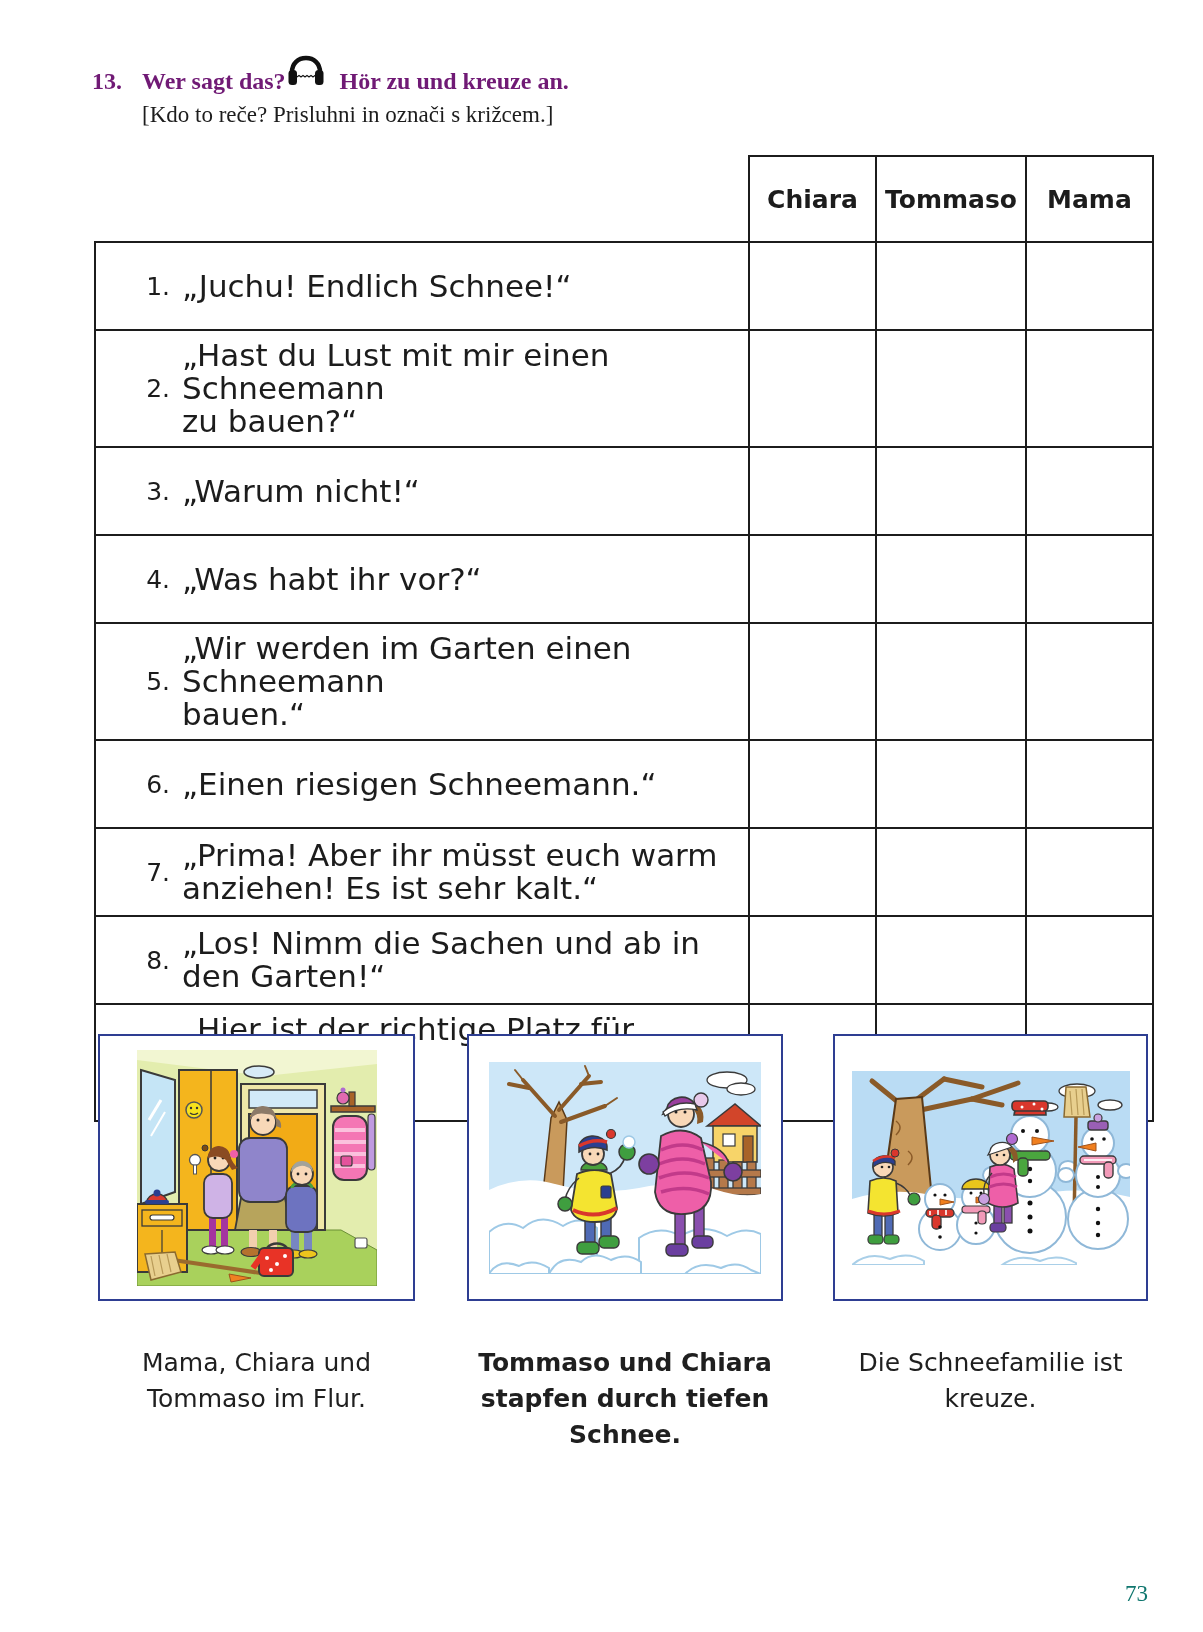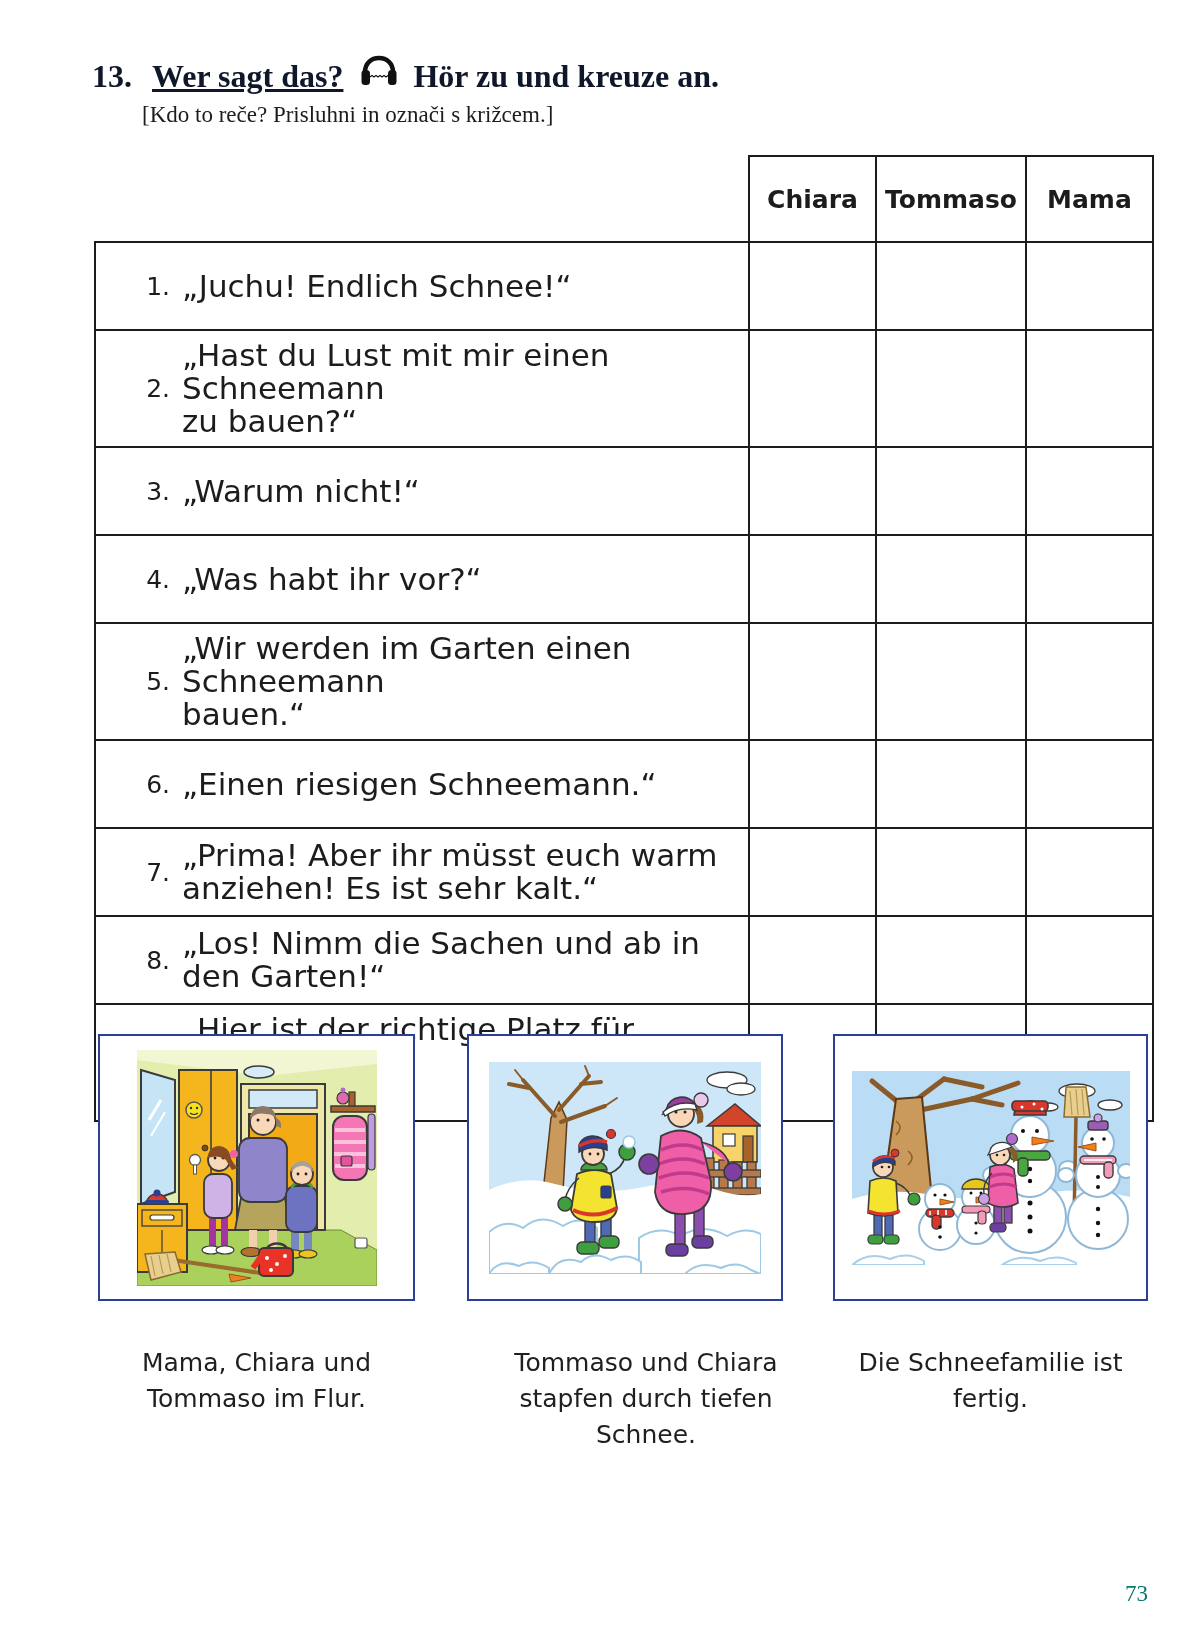--- a/index.html
+++ b/index.html
@@ -7,8 +7,8 @@
         font-family:"DejaVu Sans","Liberation Sans",sans-serif;color:#1c1c1c;}
 
   
-  .title-line{position:absolute;left:92px;top:55px;display:flex;align-items:center;
-              font-family:"Liberation Serif",serif;font-weight:bold;font-size:32px;color:#0f172a;}
+  .title-line{position:absolute;left:92px;top:55px;display:flex;align-items:flex-end;
+              font-family:"Liberation Serif",serif;font-weight:bold;font-size:24px;color:#701a75;}
   .title-num{margin-right:20px;}
   .title-part1{margin-right:16px;text-decoration:underline;}
   .hp-icon{margin-right:14px;display:inline-block;}

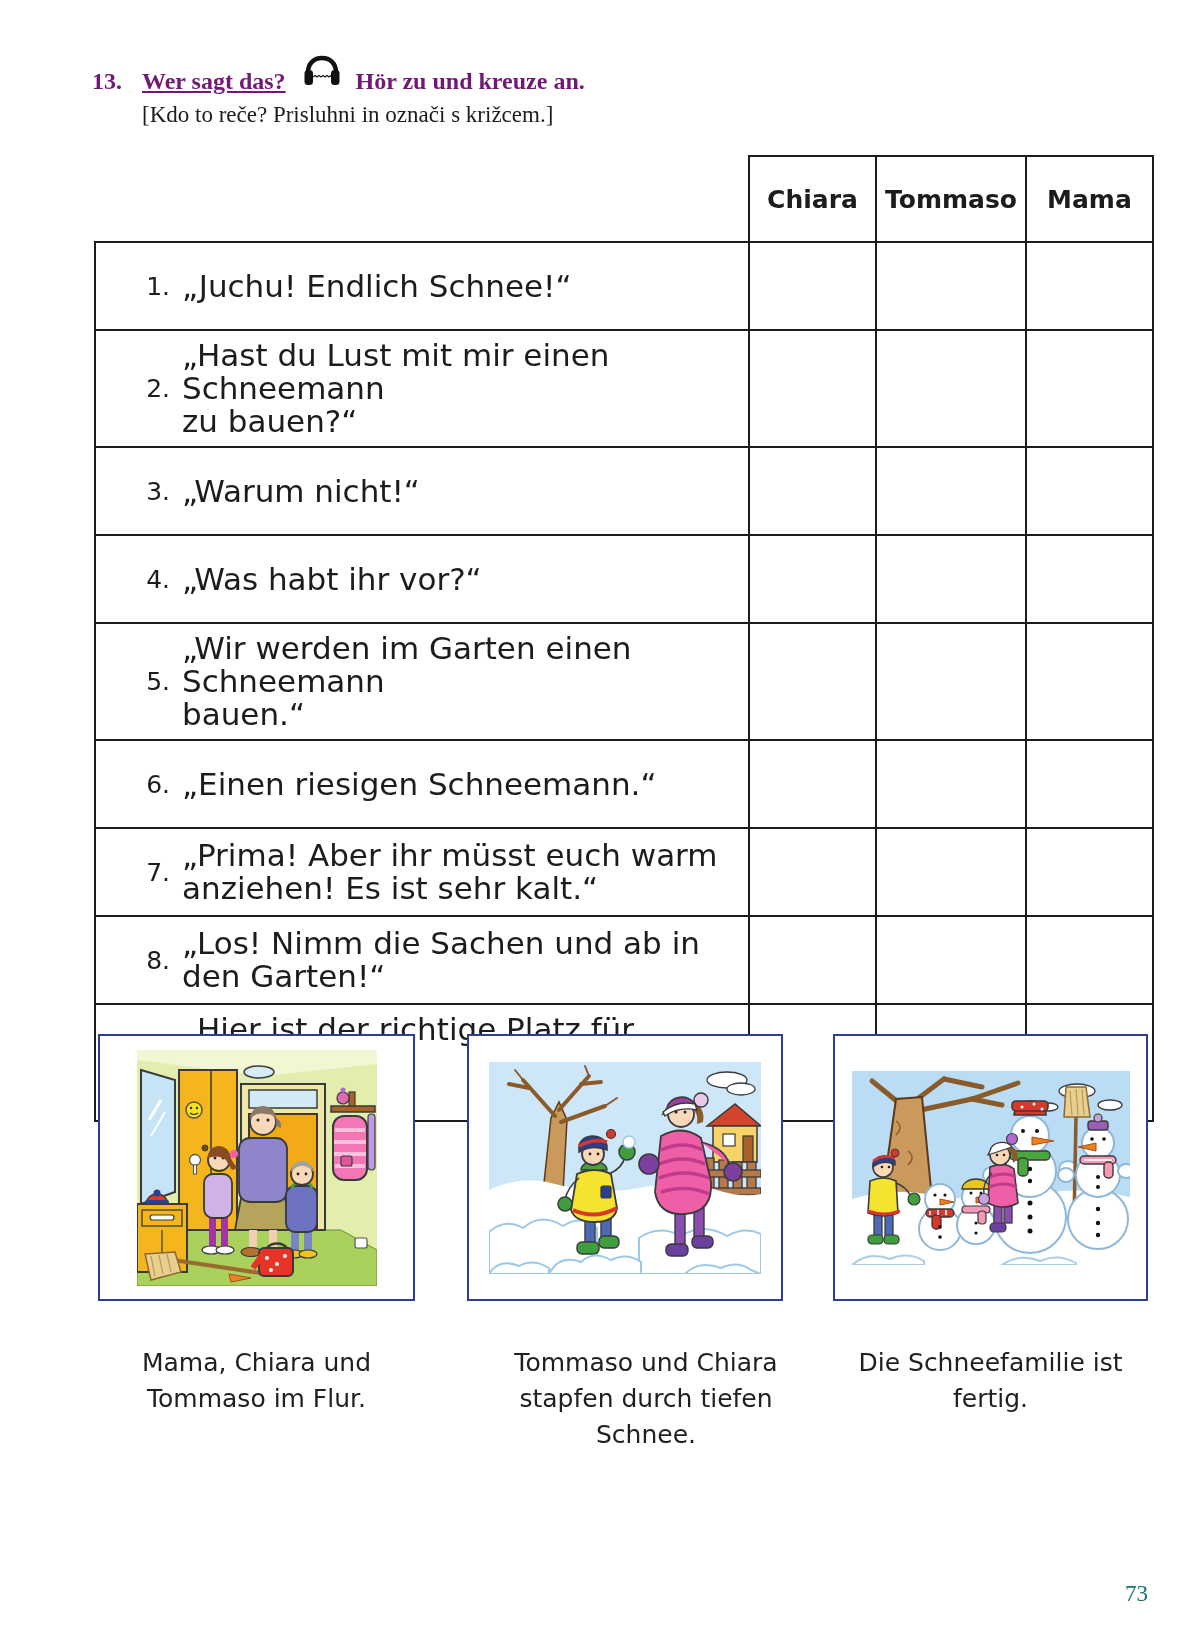--- a/index.html
+++ b/index.html
@@ -10,7 +10,7 @@
   .title-line{position:absolute;left:92px;top:55px;display:flex;align-items:flex-end;
               font-family:"Liberation Serif",serif;font-weight:bold;font-size:24px;color:#701a75;}
   .title-num{margin-right:20px;}
-  .title-part1{margin-right:16px;text-decoration:underline;}
+  .title-part1{}
   .hp-icon{margin-right:14px;display:inline-block;}
   .subtitle{position:absolute;left:142px;top:102px;font-family:"Liberation Serif",serif;
             font-size:23px;color:#1c1c1c;}

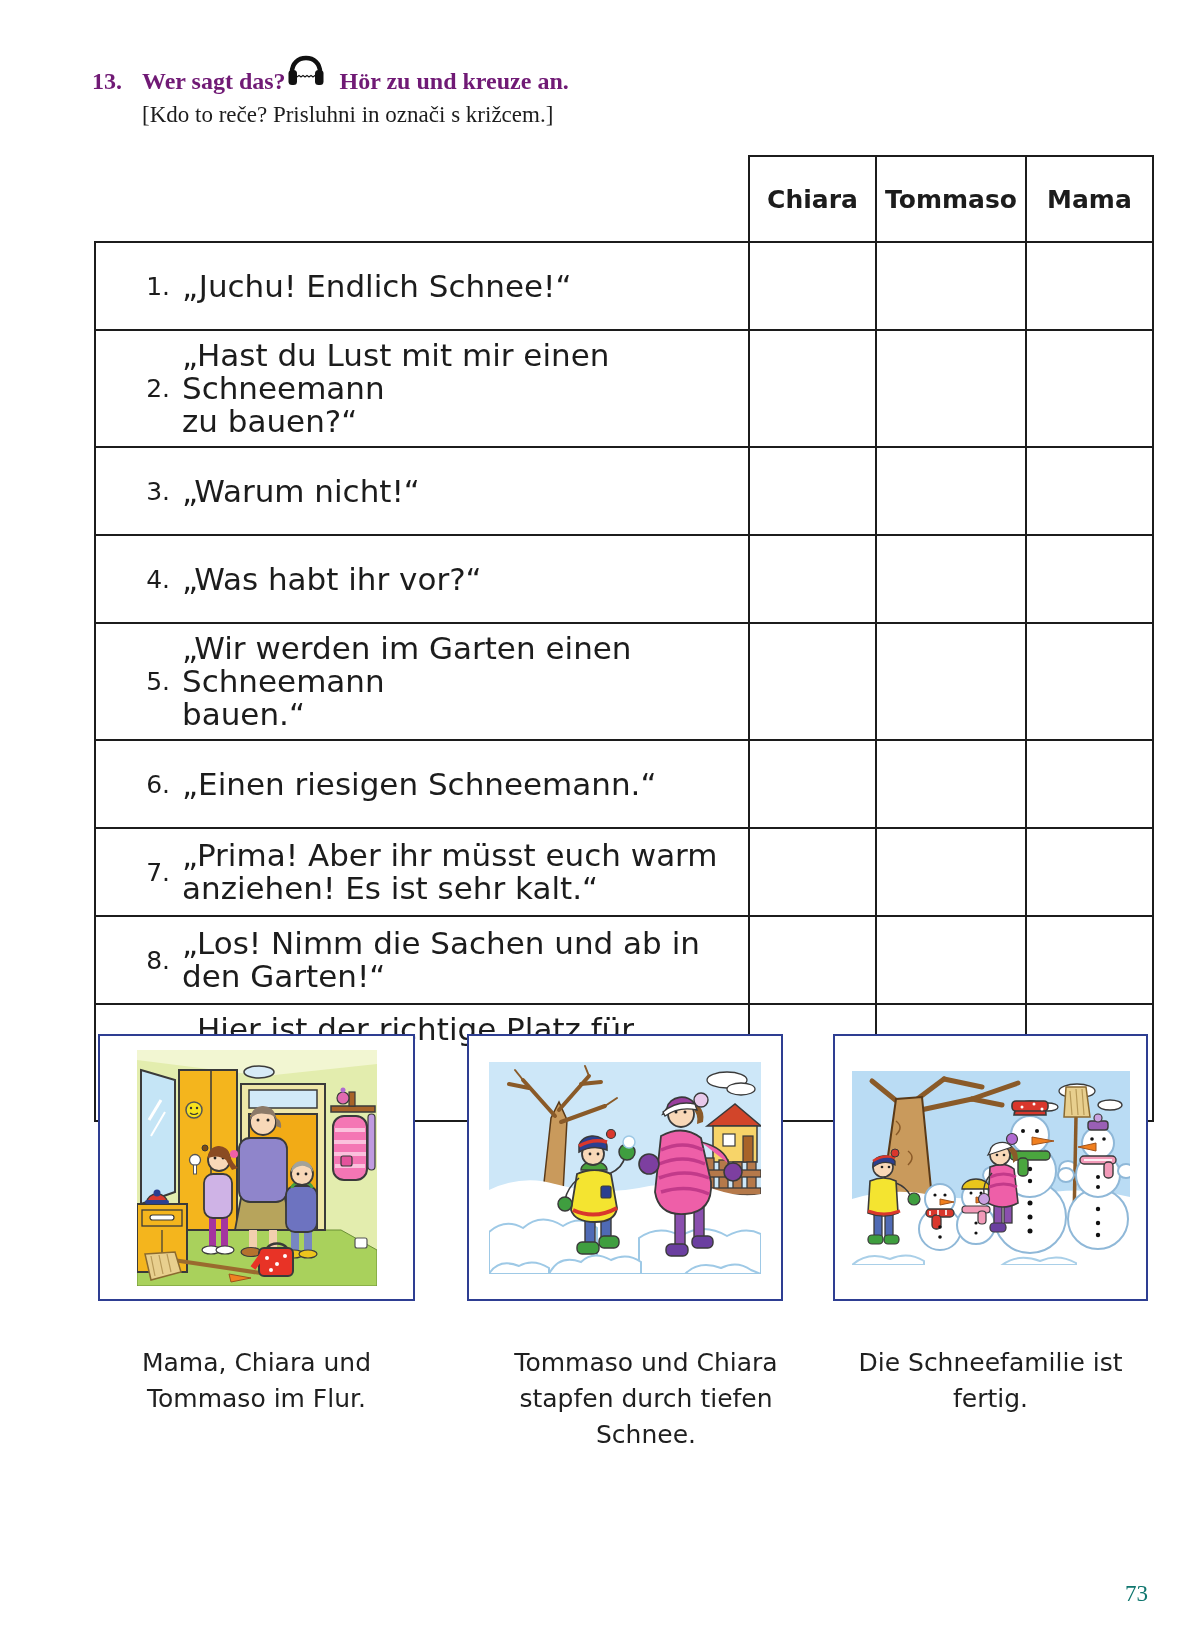--- a/index.html
+++ b/index.html
@@ -32,7 +32,7 @@
   .fig-1{left:98px;width:313px;} .fig-2{left:467px;width:312px;} .fig-3{left:833px;width:311px;}
   .caption{position:absolute;top:1345px;text-align:center;font-size:25px;line-height:36px;
            white-space:pre-line;color:#1f1f1f;}
-  .cap-1{left:98px;width:317px;} .cap-2{left:488px;width:316px;} .cap-3{left:833px;width:315px;}
+  .cap-1{left:98px;width:317px;} .cap-2{left:467px;width:316px;font-weight:bold;} .cap-3{left:833px;width:315px;}
 
   .page-number{position:absolute;left:1108px;top:1581px;width:40px;text-align:right;
                font-family:"Liberation Serif",serif;font-size:23px;color:#0f766e;}

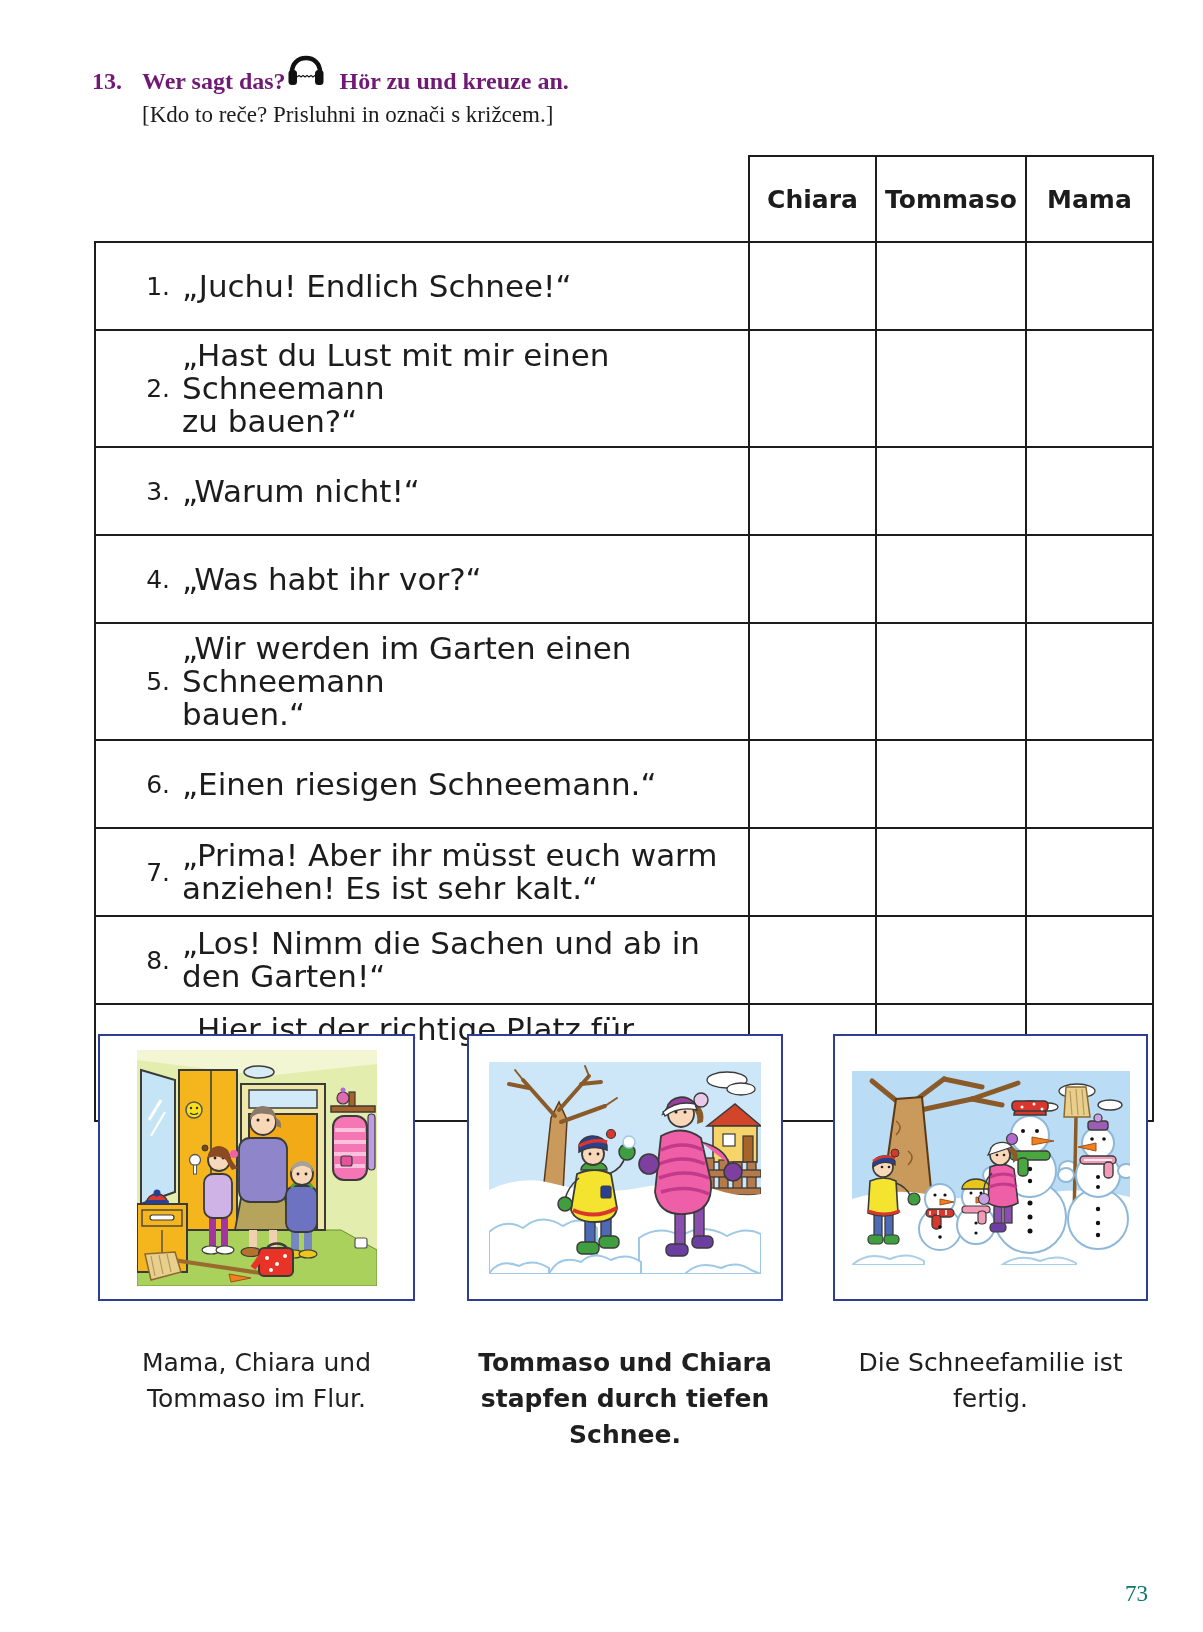--- a/index.html
+++ b/index.html
@@ -474,7 +474,7 @@
 stapfen durch tiefen
 Schnee.</div>
   <div class="caption cap-3">Die Schneefamilie ist
-fertig.</div>
+kreuze.</div>
 
   <div class="page-number">73</div>
 

